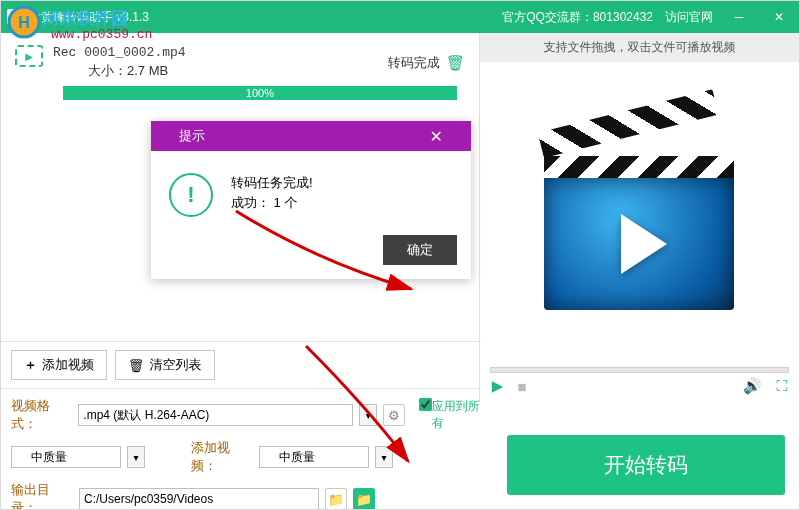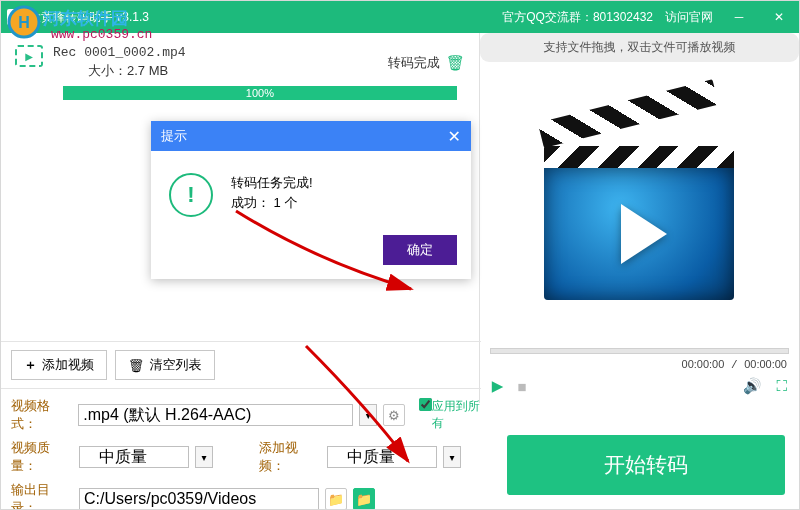--- a/index.html
+++ b/index.html
@@ -30,7 +30,7 @@
 
 .progress-bar { margin: 2px 12px 0 52px; height: 14px; background: #1ec282; position: relative; color: #fff; font-size: 11px; text-align: center; line-height: 14px; }
 
-.preview-hdr { background: #ededed; font-size: 12px; color: #555; text-align: center; padding: 6px 0; border-radius: 9px; }
+.preview-hdr { background: #ededed; font-size: 12px; color: #555; text-align: center; padding: 6px 0; }
 .preview-area { flex: 1; display: flex; align-items: center; justify-content: center; background: #fff; }
 .clapper { position: relative; width: 190px; height: 190px; }
 .clap-top { position: absolute; top: 12px; left: 0; width: 180px; height: 26px; background: repeating-linear-gradient(45deg,#111 0 14px,#fff 14px 28px); transform: rotate(-14deg); transform-origin: left bottom; border-radius: 2px; }

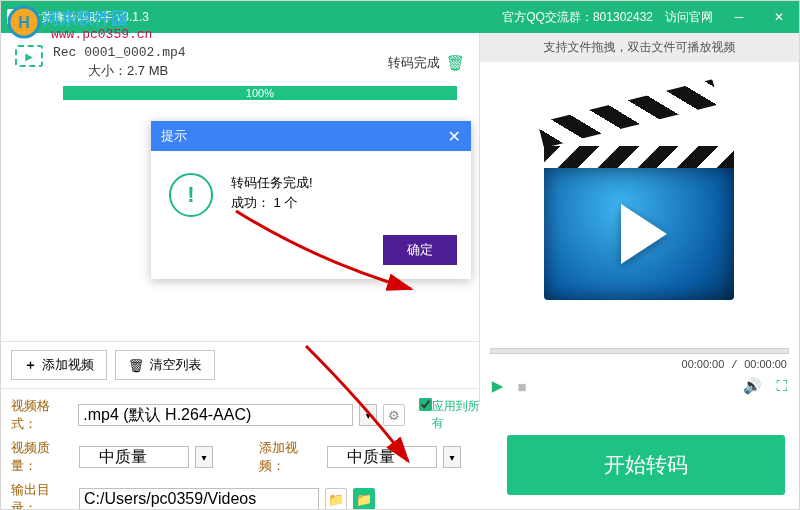--- a/index.html
+++ b/index.html
@@ -62,7 +62,7 @@
 .start-btn { position: absolute; right: 14px; bottom: 14px; width: 278px; height: 60px; background: #1ec282; color: #fff; font-size: 21px; border: none; border-radius: 3px; cursor: pointer; }
 
 .dialog { position: absolute; top: 120px; left: 150px; width: 320px; background: #fff; box-shadow: 0 2px 10px rgba(0,0,0,.25); z-index: 20; }
-.dialog-hdr { height: 30px; background: #3b82f6; color: #fff; font-size: 13px; display: flex; align-items: center; padding: 0 10px; justify-content: space-between; }
+.dialog-hdr { height: 30px; background: #a21caf; color: #fff; font-size: 13px; display: flex; align-items: center; padding: 0 28px; justify-content: space-between; }
 .dialog-close { cursor: pointer; font-size: 16px; }
 .dialog-body { padding: 22px 18px 12px 18px; display: flex; gap: 18px; align-items: flex-start; }
 .dlg-circle { width: 44px; height: 44px; border: 2px solid #1dba7c; border-radius: 50%; display: flex; align-items: center; justify-content: center; color: #1dba7c; font-size: 22px; font-weight: bold; }

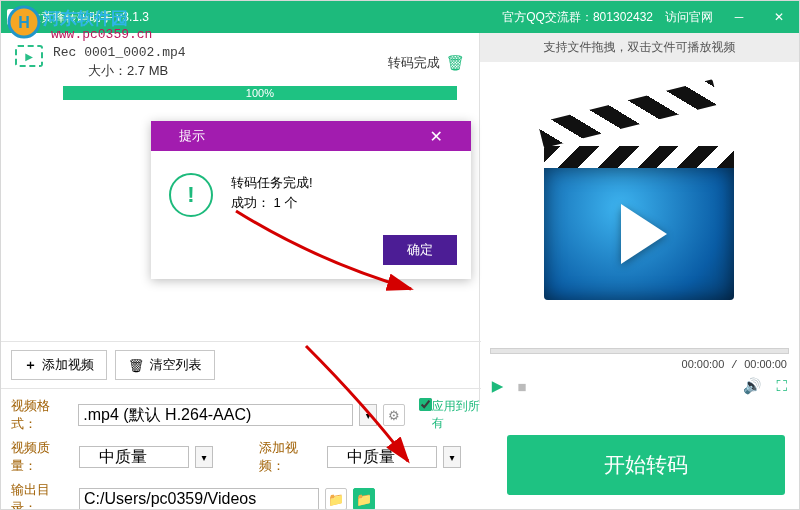--- a/index.html
+++ b/index.html
@@ -68,7 +68,7 @@
 .dlg-circle { width: 44px; height: 44px; border: 2px solid #1dba7c; border-radius: 50%; display: flex; align-items: center; justify-content: center; color: #1dba7c; font-size: 22px; font-weight: bold; }
 .dlg-text { font-size: 13px; line-height: 1.5; }
 .dialog-ftr { text-align: right; padding: 6px 14px 14px 0; }
-.ok-btn { background: #4c1d95; color: #fff; border: none; padding: 6px 24px; font-size: 13px; cursor: pointer; }
+.ok-btn { background: #404040; color: #fff; border: none; padding: 6px 24px; font-size: 13px; cursor: pointer; }
 
 .arrow { position: absolute; z-index: 30; pointer-events: none; }
 </style>

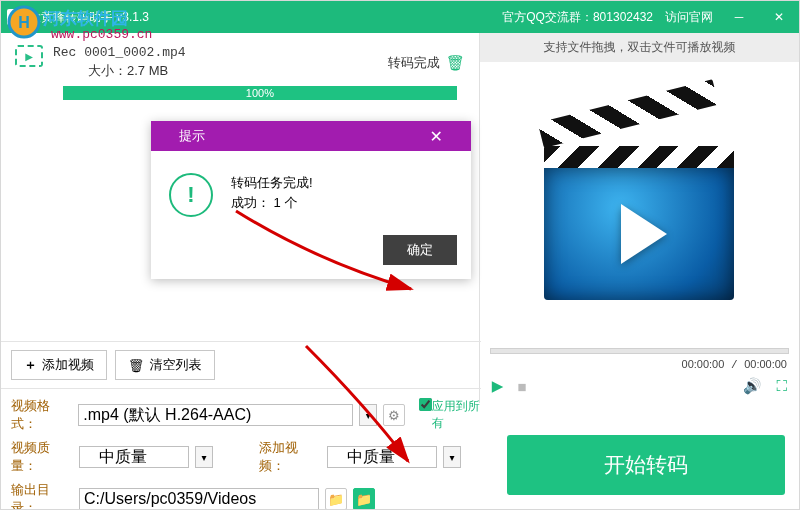--- a/index.html
+++ b/index.html
@@ -128,9 +128,6 @@
       </div>
     </div>
     <div class="timeline"></div>
-    <div class="time-readout">
-      <span>00:00:00</span> / <span>00:00:00</span>
-    </div>
     <div class="player-ctl">
       <span class="pctl">▶</span>
       <span class="pctl muted">■</span>

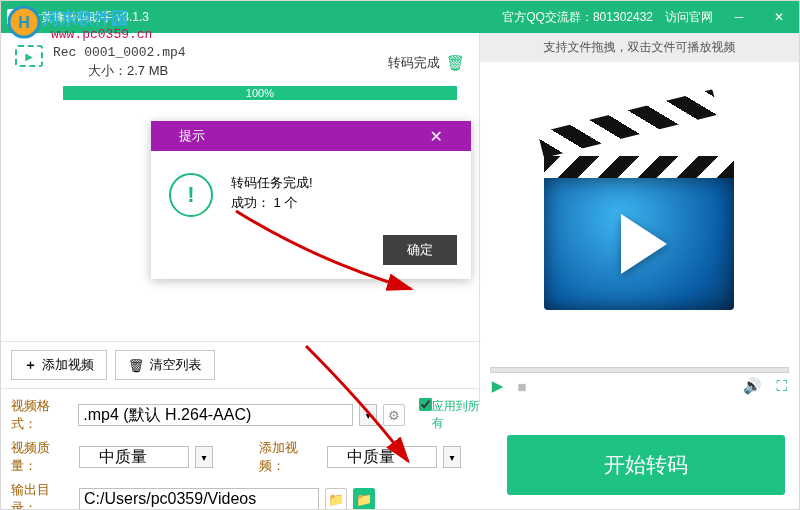--- a/index.html
+++ b/index.html
@@ -50,7 +50,7 @@
 .settings { padding: 8px 10px 4px 10px; font-size: 13px; }
 .srow { display: flex; align-items: center; margin-bottom: 6px; gap: 6px; }
 .slabel { width: 62px; color: #a16207; }
-.sel { border: 1px solid #bfbfbf; height: 22px; font-size: 16px; padding: 0 4px; background: #fff; }
+.sel { border: 1px solid #bfbfbf; height: 22px; font-size: 12px; padding: 0 4px; background: #fff; }
 .sel.format { width: 278px; }
 .sel.quality { width: 110px; padding-left: 19px; }
 .sel.outdir { width: 240px; }

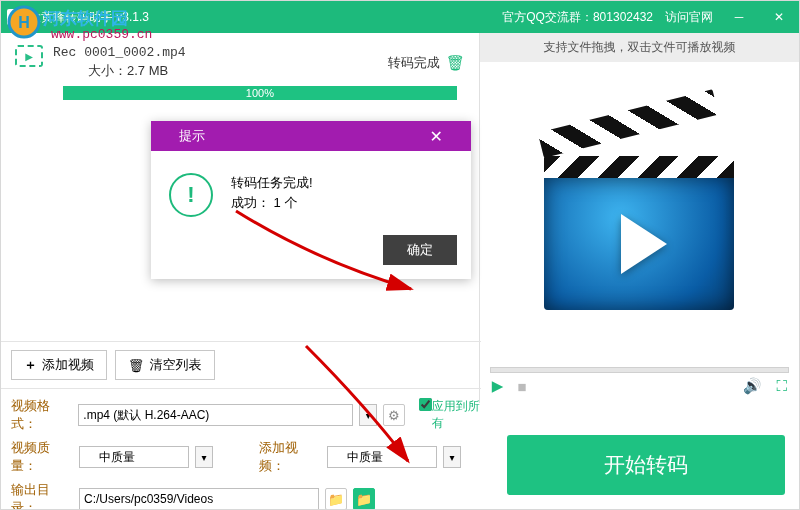--- a/index.html
+++ b/index.html
@@ -161,7 +161,6 @@
     </label>
   </div>
   <div class="srow">
-    <span class="slabel">视频质量：</span>
     <input class="sel quality" readonly="" value="中质量" style="">
     <div class="drop-btn">▾</div>
     <span style="width:34px"></span>

